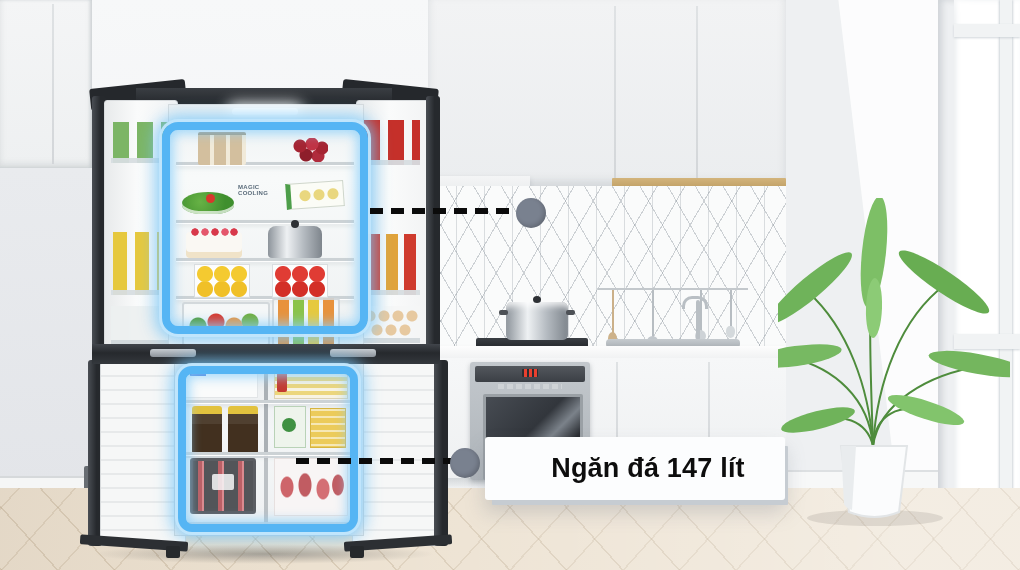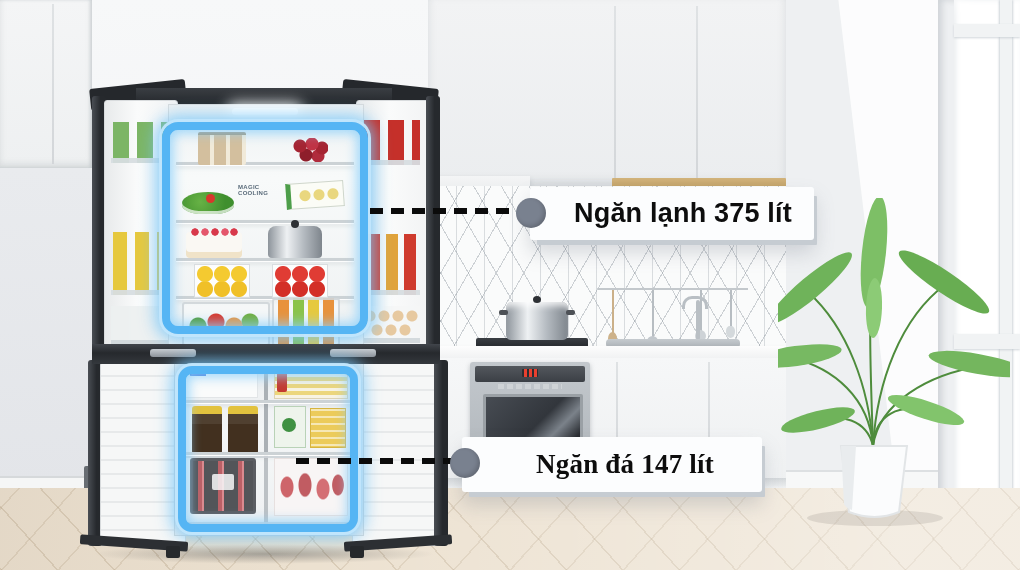--- a/index.html
+++ b/index.html
@@ -202,9 +202,6 @@
 
   <div class="a dash" style="left:370px;top:208px;width:148px;z-index:9;"></div>
   <div class="a dot" style="left:516px;top:198px;z-index:10;"></div>
-  <div class="a callout-label" style="left:530px;top:187px;width:262px;height:53px;padding-left:22px;z-index:9;">
-    <span>Ngăn lạnh 375 lít</span>
-  </div>
 
   <div class="a dash" style="left:296px;top:458px;width:158px;z-index:9;"></div>
   <div class="a dot" style="left:450px;top:448px;z-index:10;"></div>

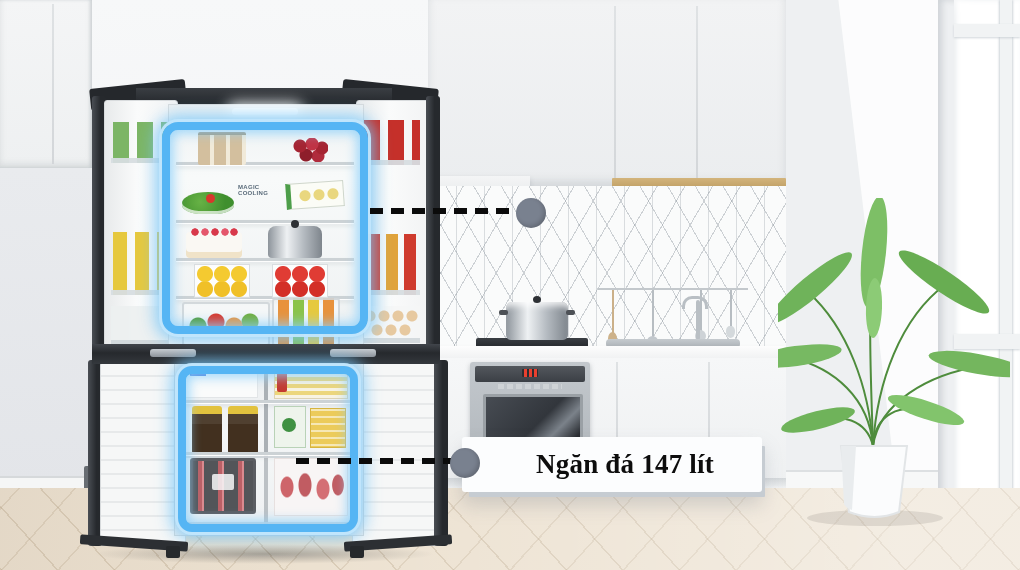--- a/index.html
+++ b/index.html
@@ -205,7 +205,7 @@
 
   <div class="a dash" style="left:296px;top:458px;width:158px;z-index:9;"></div>
   <div class="a dot" style="left:450px;top:448px;z-index:10;"></div>
-  <div class="a callout-label" style="left:462px;top:437px;width:274px;height:55px;padding-left:26px;z-index:9;font-family:Liberation Serif, serif;">
+  <div class="a callout-label" style="left:485px;top:437px;width:274px;height:63px;padding-left:26px;z-index:9;">
     <span>Ngăn đá 147 lít</span>
   </div>
 

